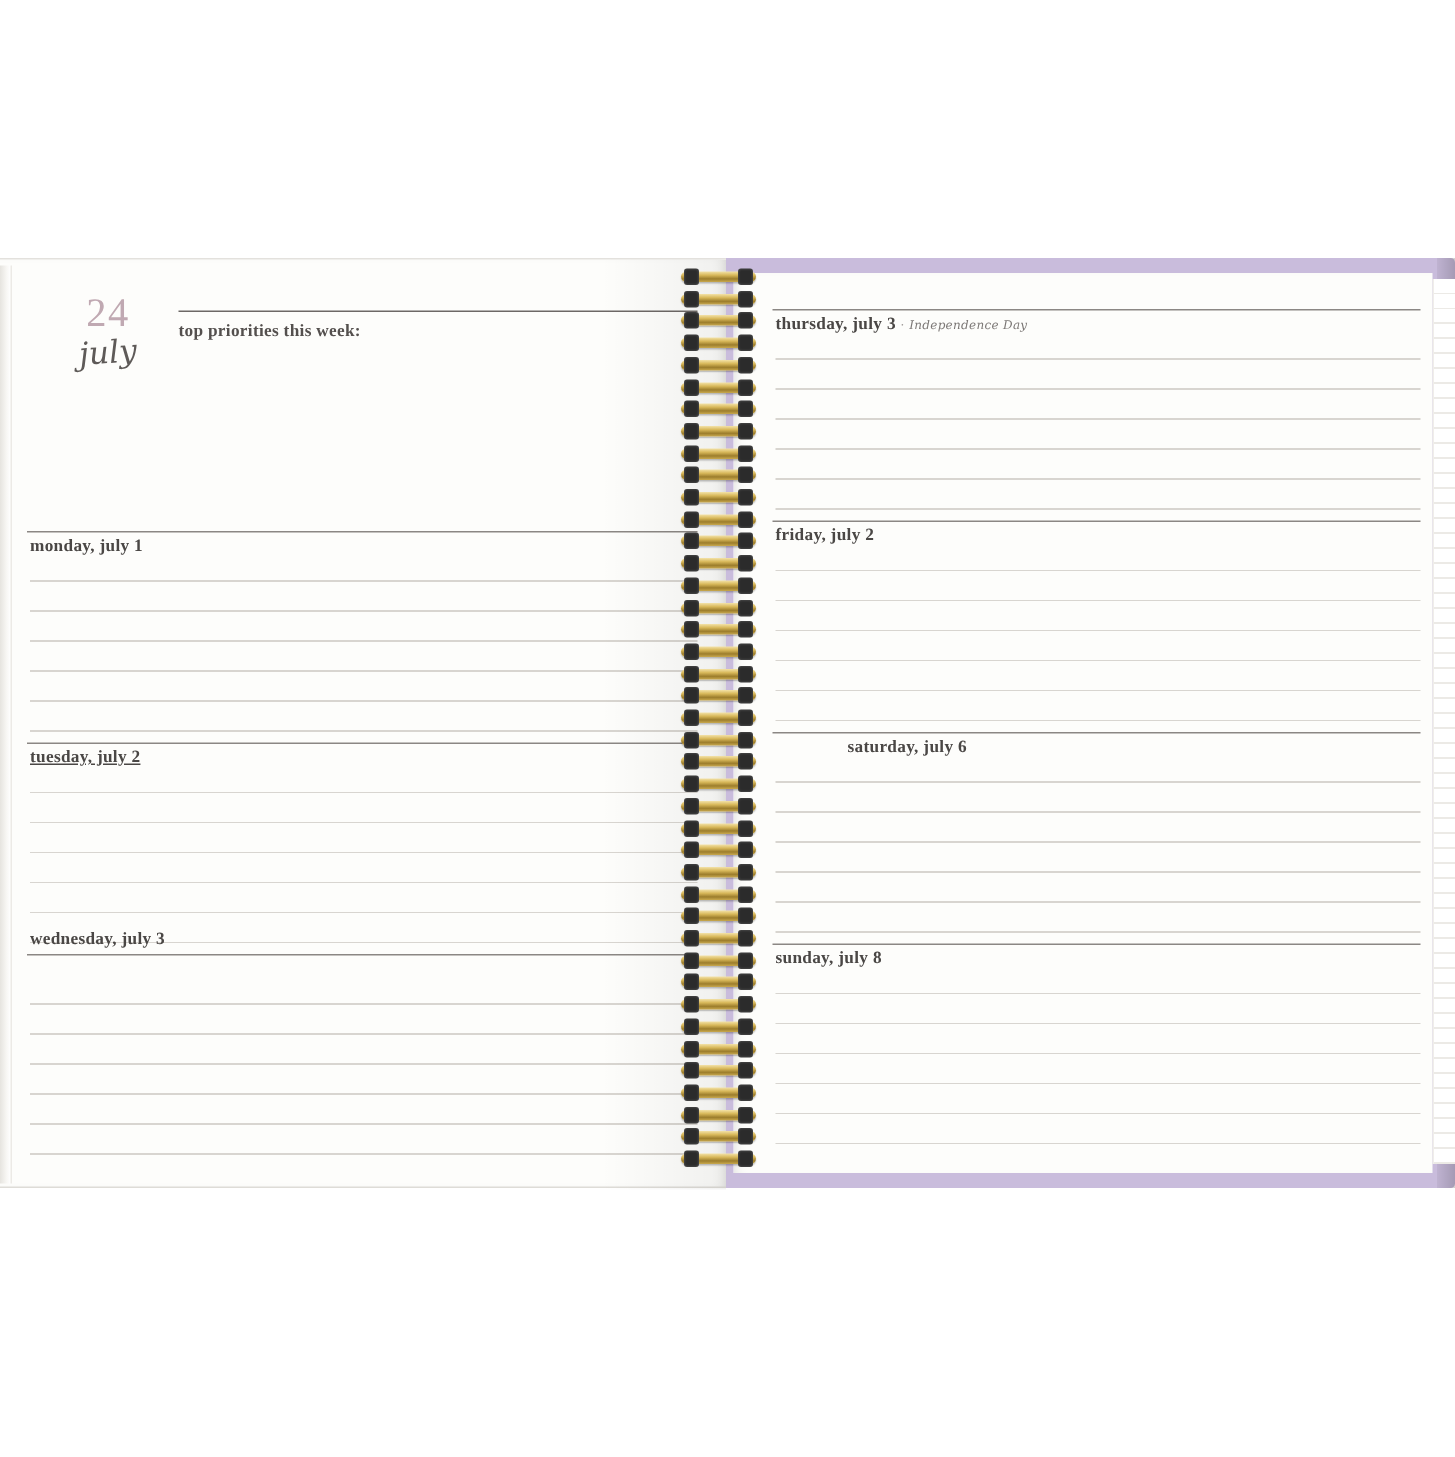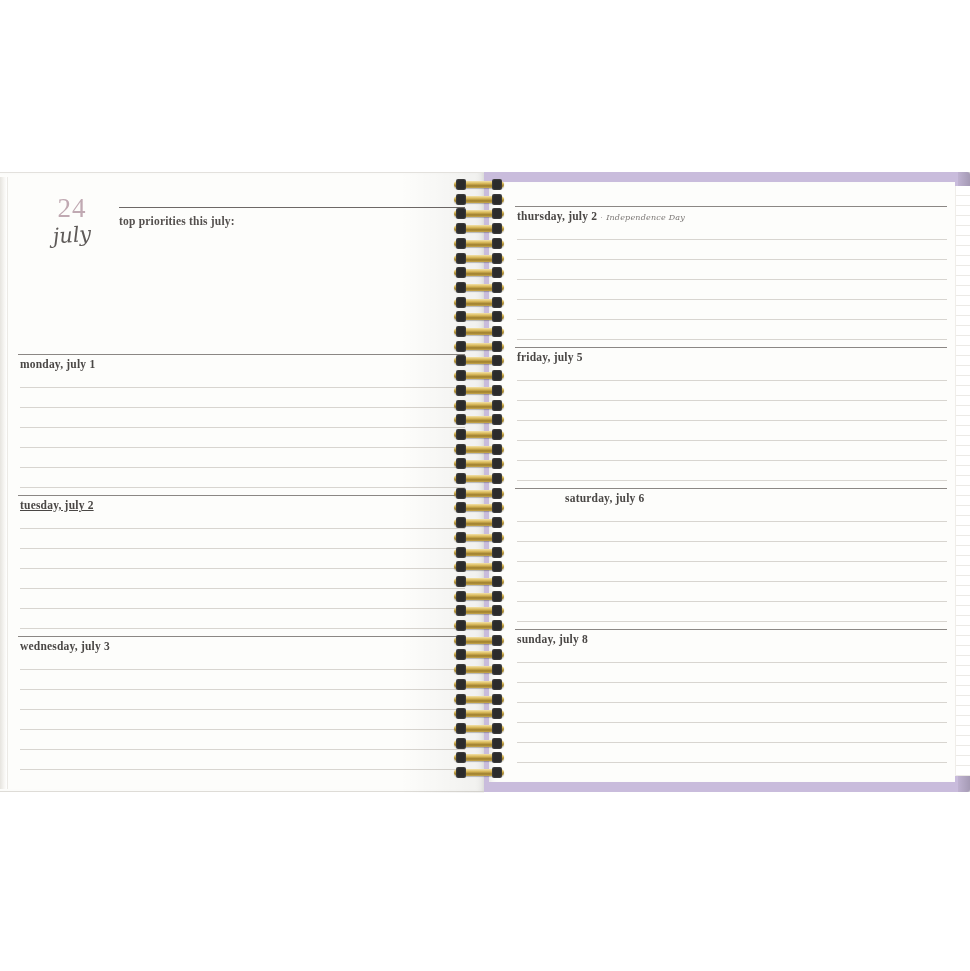--- a/index.html
+++ b/index.html
@@ -223,7 +223,7 @@
       </div>
 
       <div class="priorities-rule"></div>
-      <div class="priorities-label">top priorities this july:</div>
+      <div class="priorities-label">top priorities this week:</div>
       <div class="lines" style="left:119px; top:58px; width:346px; height:115px; background-image:none;"></div>
 
       <div class="daysec" style="left:18px; top:181px; width:447px;"></div>

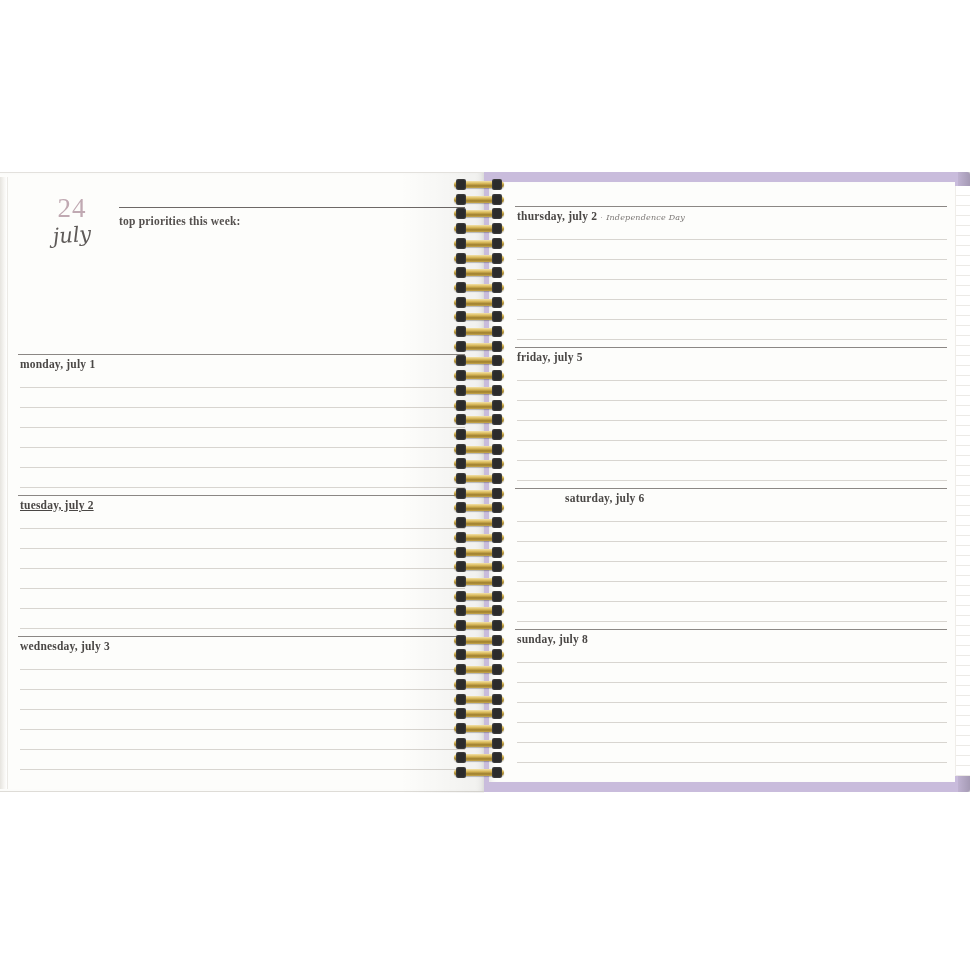--- a/index.html
+++ b/index.html
@@ -247,7 +247,7 @@
 
       <div class="daysec" style="left:26px; top:24px; width:432px;"></div>
       <div class="day-title" style="left:28px; top:28px;">
-        <span>thursday, july 2</span>
+        <span>thursday, july 3</span>
         <span class="holiday holiday-dot">·</span>
         <span class="holiday">Independence Day</span>
       </div>

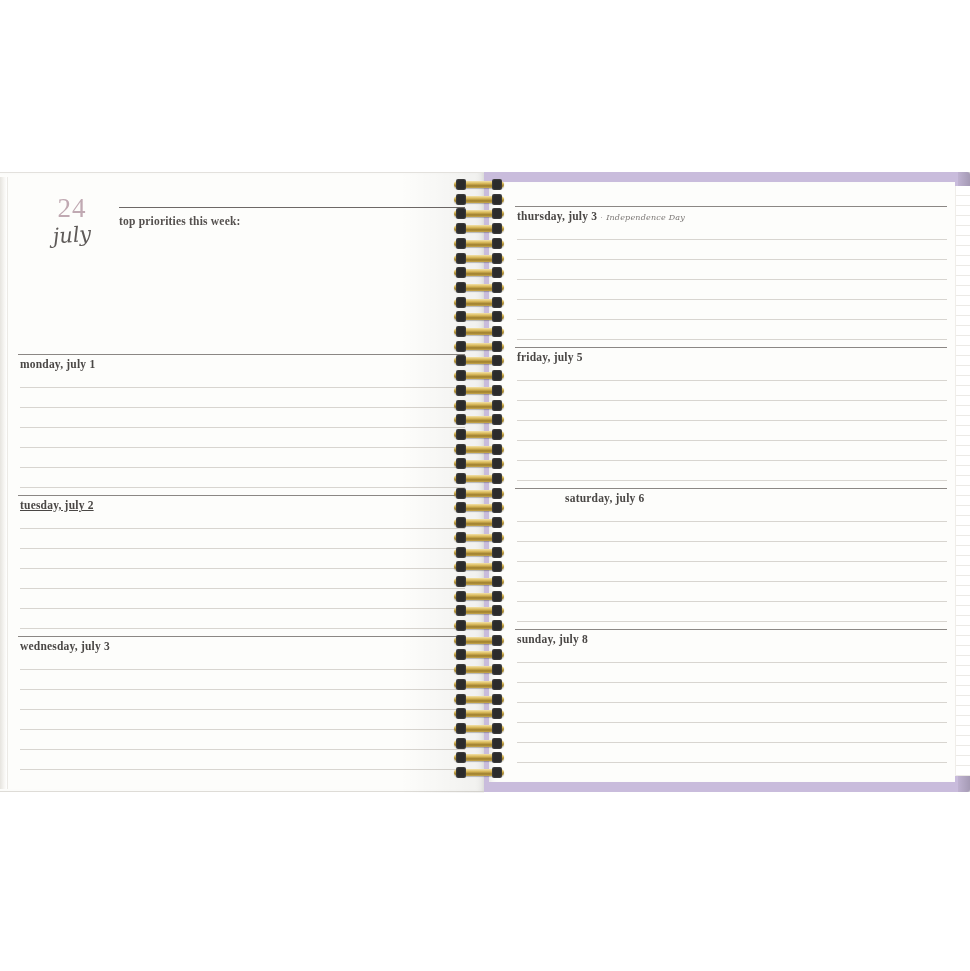--- a/index.html
+++ b/index.html
@@ -254,7 +254,7 @@
       <div class="lines" style="left:28px; top:38px; width:430px; height:120px;"></div>
 
       <div class="daysec" style="left:26px; top:165px; width:432px;"></div>
-      <div class="day-title" style="left:28px; top:169px;">friday, july 5</div>
+      <div class="day-title" style="left:28px; top:169px;">friday, july 2</div>
       <div class="lines" style="left:28px; top:179px; width:430px; height:120px;"></div>
 
       <div class="daysec" style="left:26px; top:306px; width:432px;"></div>

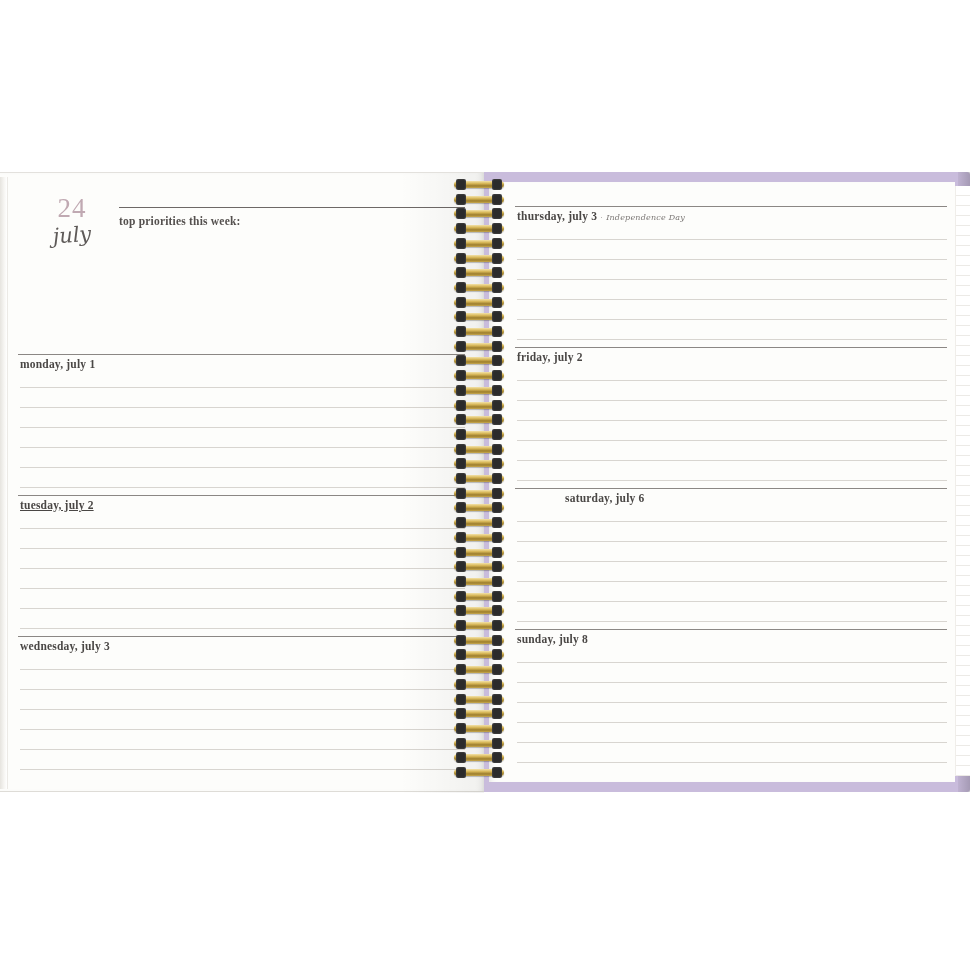--- a/index.html
+++ b/index.html
@@ -235,7 +235,7 @@
       <div class="lines" style="left:20px; top:336px; width:445px; height:120px;"></div>
 
       <div class="daysec" style="left:18px; top:463px; width:447px;"></div>
-      <div class="day-title" style="left:20px; top:467px;">wednesday, july 3</div>
+      <div class="day-title" style="left:20px; top:447px;">wednesday, july 3</div>
       <div class="lines" style="left:20px; top:477px; width:445px; height:130px;"></div>
 
       <div class="gutter-shade-left"></div>

